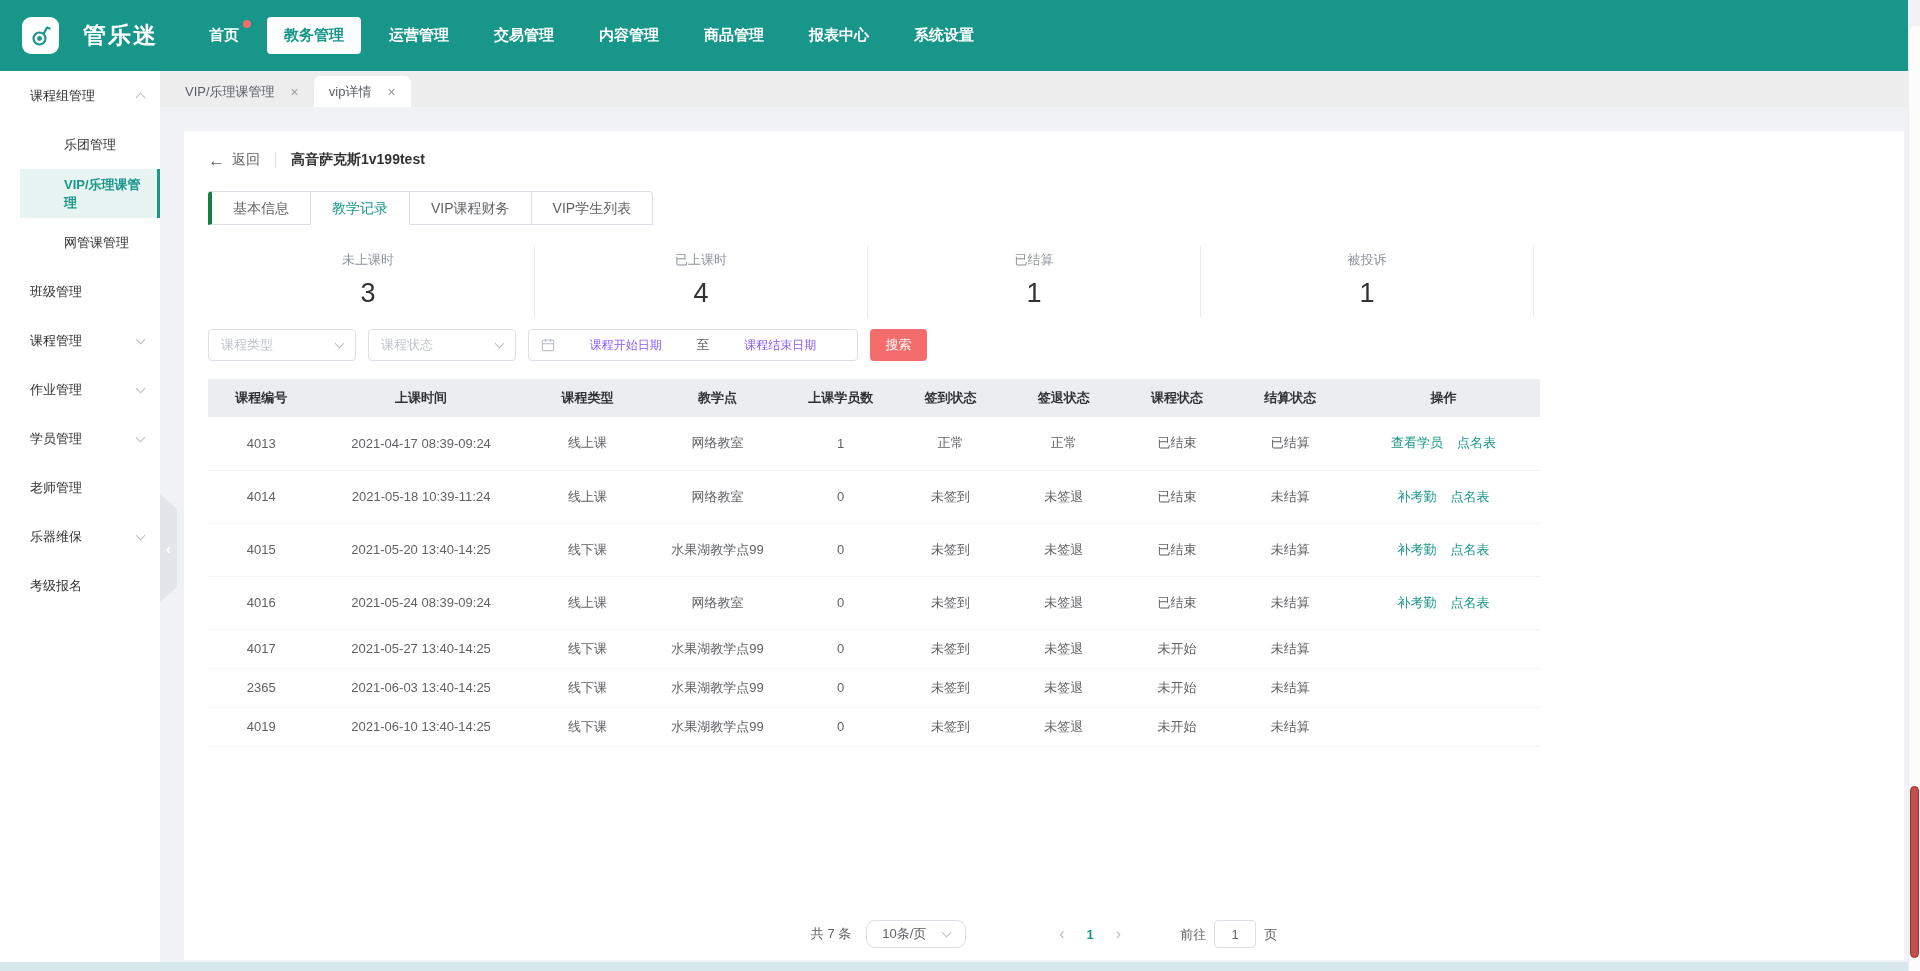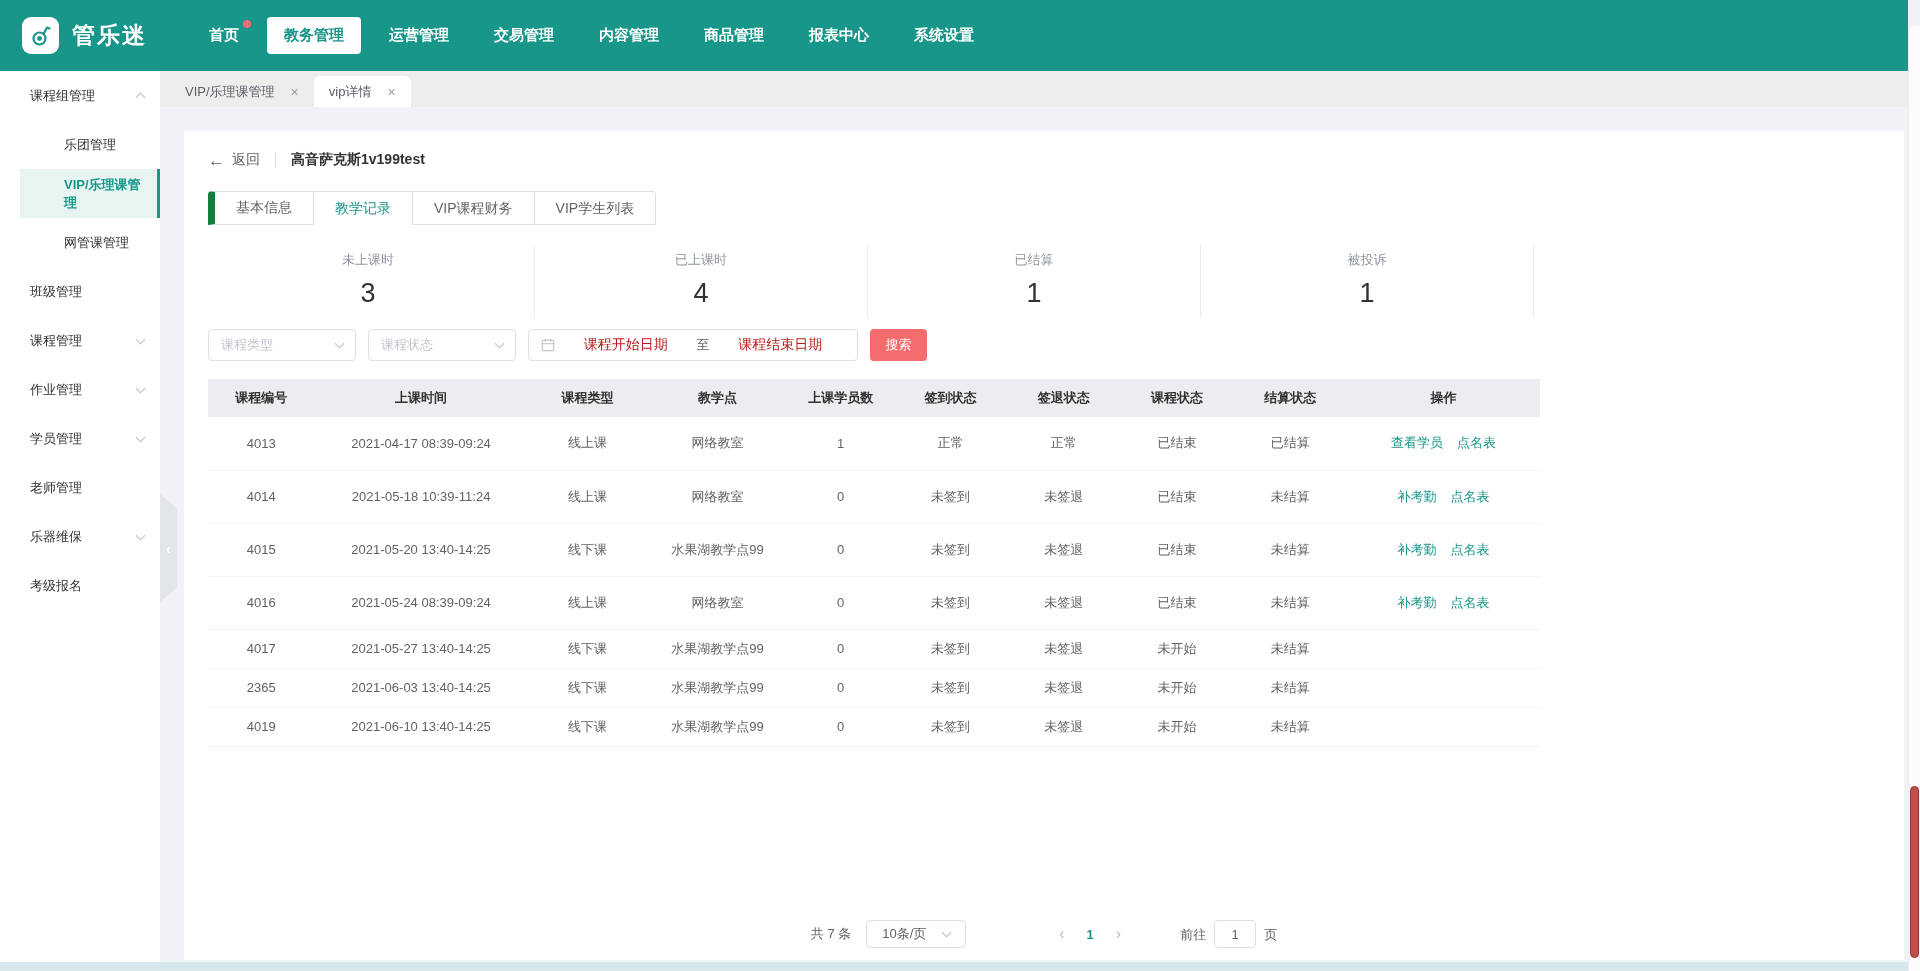--- a/index.html
+++ b/index.html
@@ -8,7 +8,7 @@
 
   
   .navbar { position:absolute; top:0; left:0; width:1908px; height:71px; background:var(--accent,#179689); display:flex; align-items:center; z-index:20; }
-  .brand { display:flex; align-items:center; gap:13px; padding-left:22px; width:192px; flex:none; }
+  .brand { display:flex; align-items:center; gap:24px; padding-left:22px; width:192px; flex:none; }
   .logo { width:37px; height:37px; background:#fff; border-radius:9px; display:flex; align-items:center; justify-content:center; flex:none; }
   .brand-name { color:#fff; font-size:23px; font-weight:700; letter-spacing:2px; white-space:nowrap; }
   .nav-menu { display:flex; align-items:center; gap:11px; }

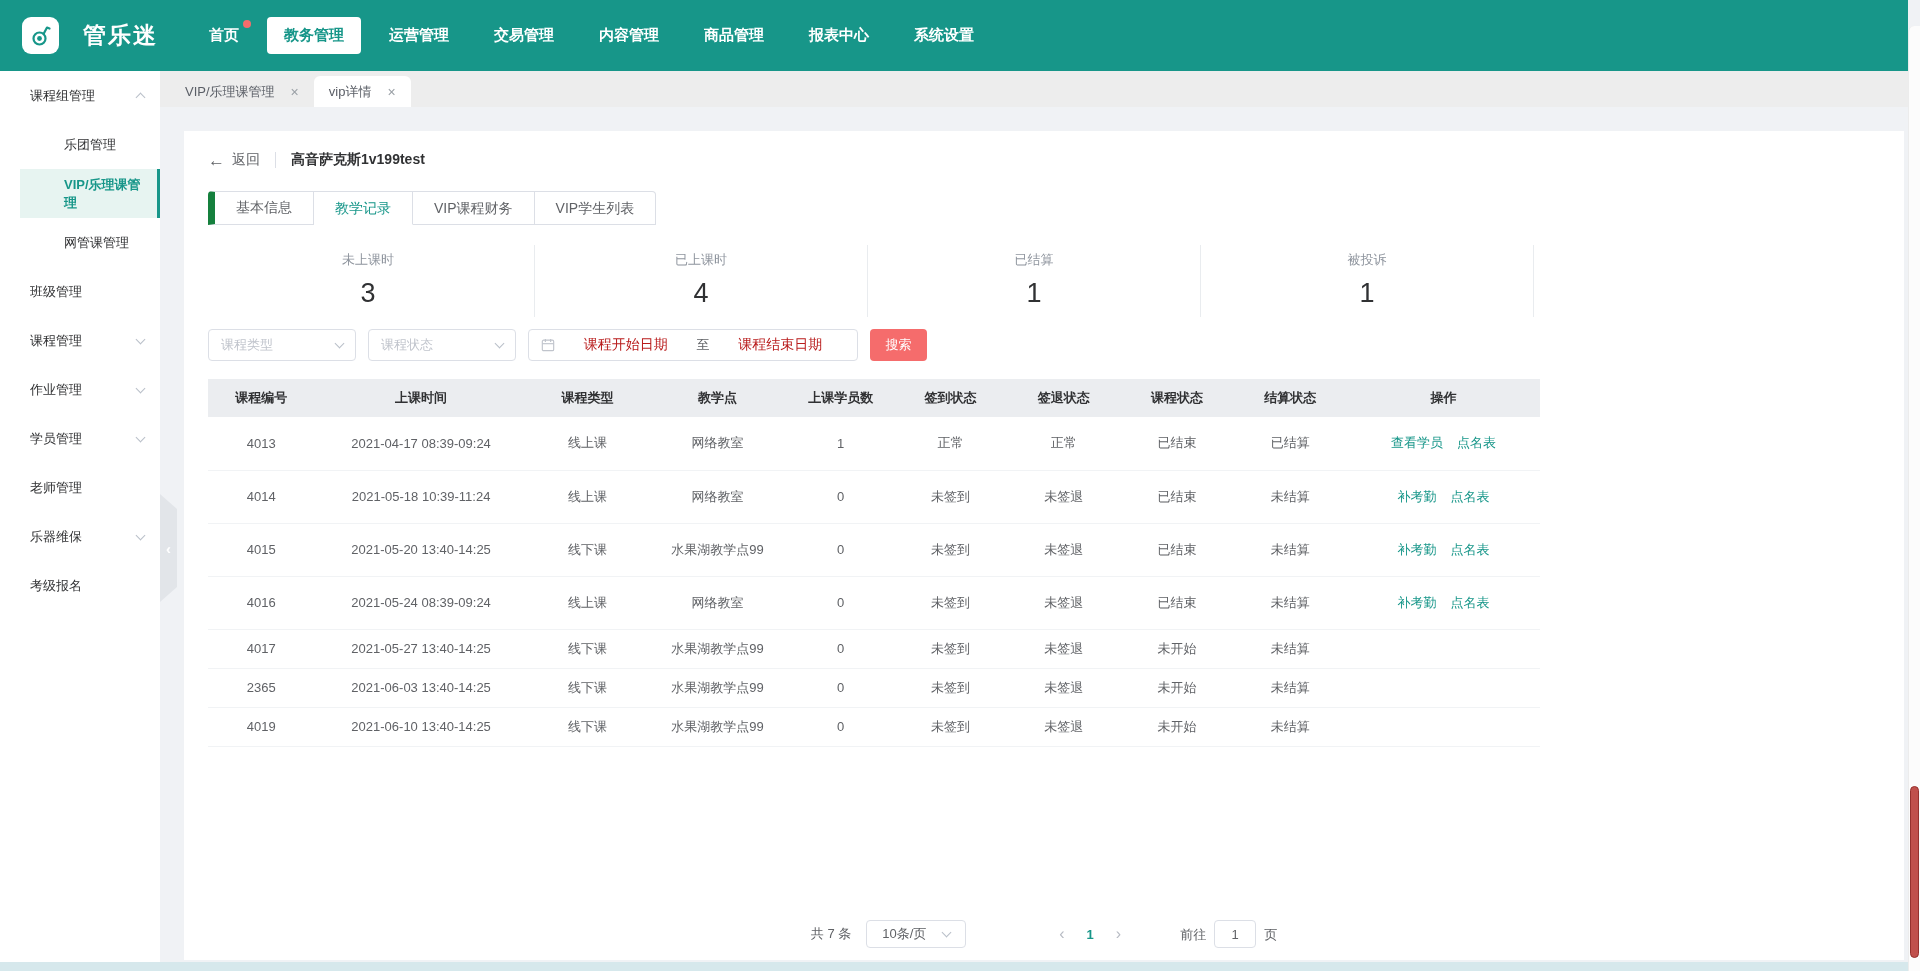--- a/index.html
+++ b/index.html
@@ -48,7 +48,7 @@
 
   .detail-tabs { display:flex; margin-top:22px; }
   .dtab { height:34px; line-height:32px; padding:0 21px; border:1px solid #dcdfe6; border-left:none; font-size:14px; color:#606266; cursor:pointer; background:#fff; white-space:nowrap; }
-  .dtab:first-child { border-left:7px solid #15803d; border-radius:4px 0 0 0;font-family:Liberation Serif, serif; }
+  .dtab:first-child { border-left:4px solid #15803d; border-radius:4px 0 0 0; }
   .dtab:last-child { border-radius:0 4px 0 0; }
   .dtab.active { color:var(--accent,#179689); font-weight:400; border-bottom-color:#fff; }
 

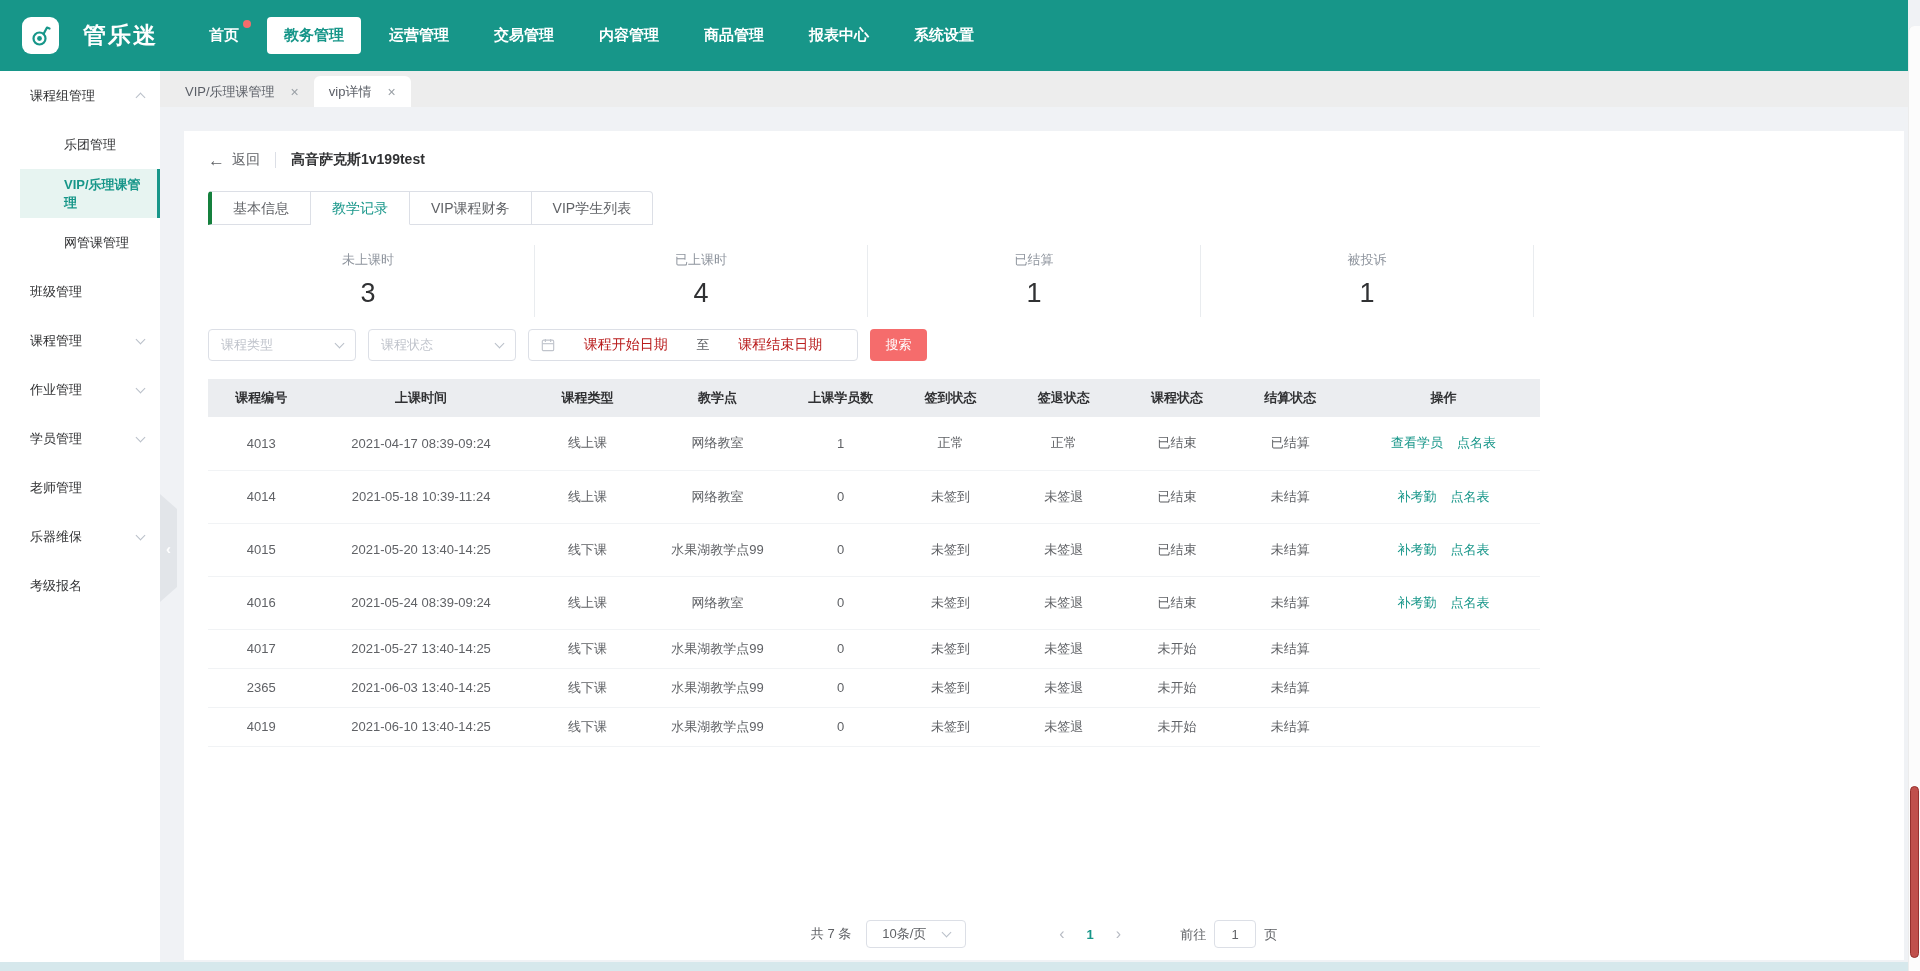--- a/index.html
+++ b/index.html
@@ -60,7 +60,7 @@
   .filters { display:flex; align-items:center; margin-top:12px; gap:12px; }
   .select { width:148px; height:32px; border:1px solid #dcdfe6; border-radius:4px; display:flex; align-items:center; justify-content:space-between; padding:0 12px; color:#c0c4cc; font-size:13px; background:#fff; cursor:pointer; }
   .daterange { width:330px; height:32px; border:1px solid #dcdfe6; border-radius:4px; display:flex; align-items:center; padding:0 12px; gap:6px; background:#fff; cursor:pointer; }
-  .daterange .ph { color:#b91c1c; font-size:14px; flex:1; text-align:center; }
+  .daterange .ph { color:#8b5cf6; font-size:12px; flex:1; text-align:center; }
   .daterange .to { color:#606266; font-size:13px; flex:none; }
   .btn-search { width:57px; height:32px; background:var(--danger,#f56c6c); color:#fff; border:none; border-radius:4px; font-size:13px; cursor:pointer; }
 

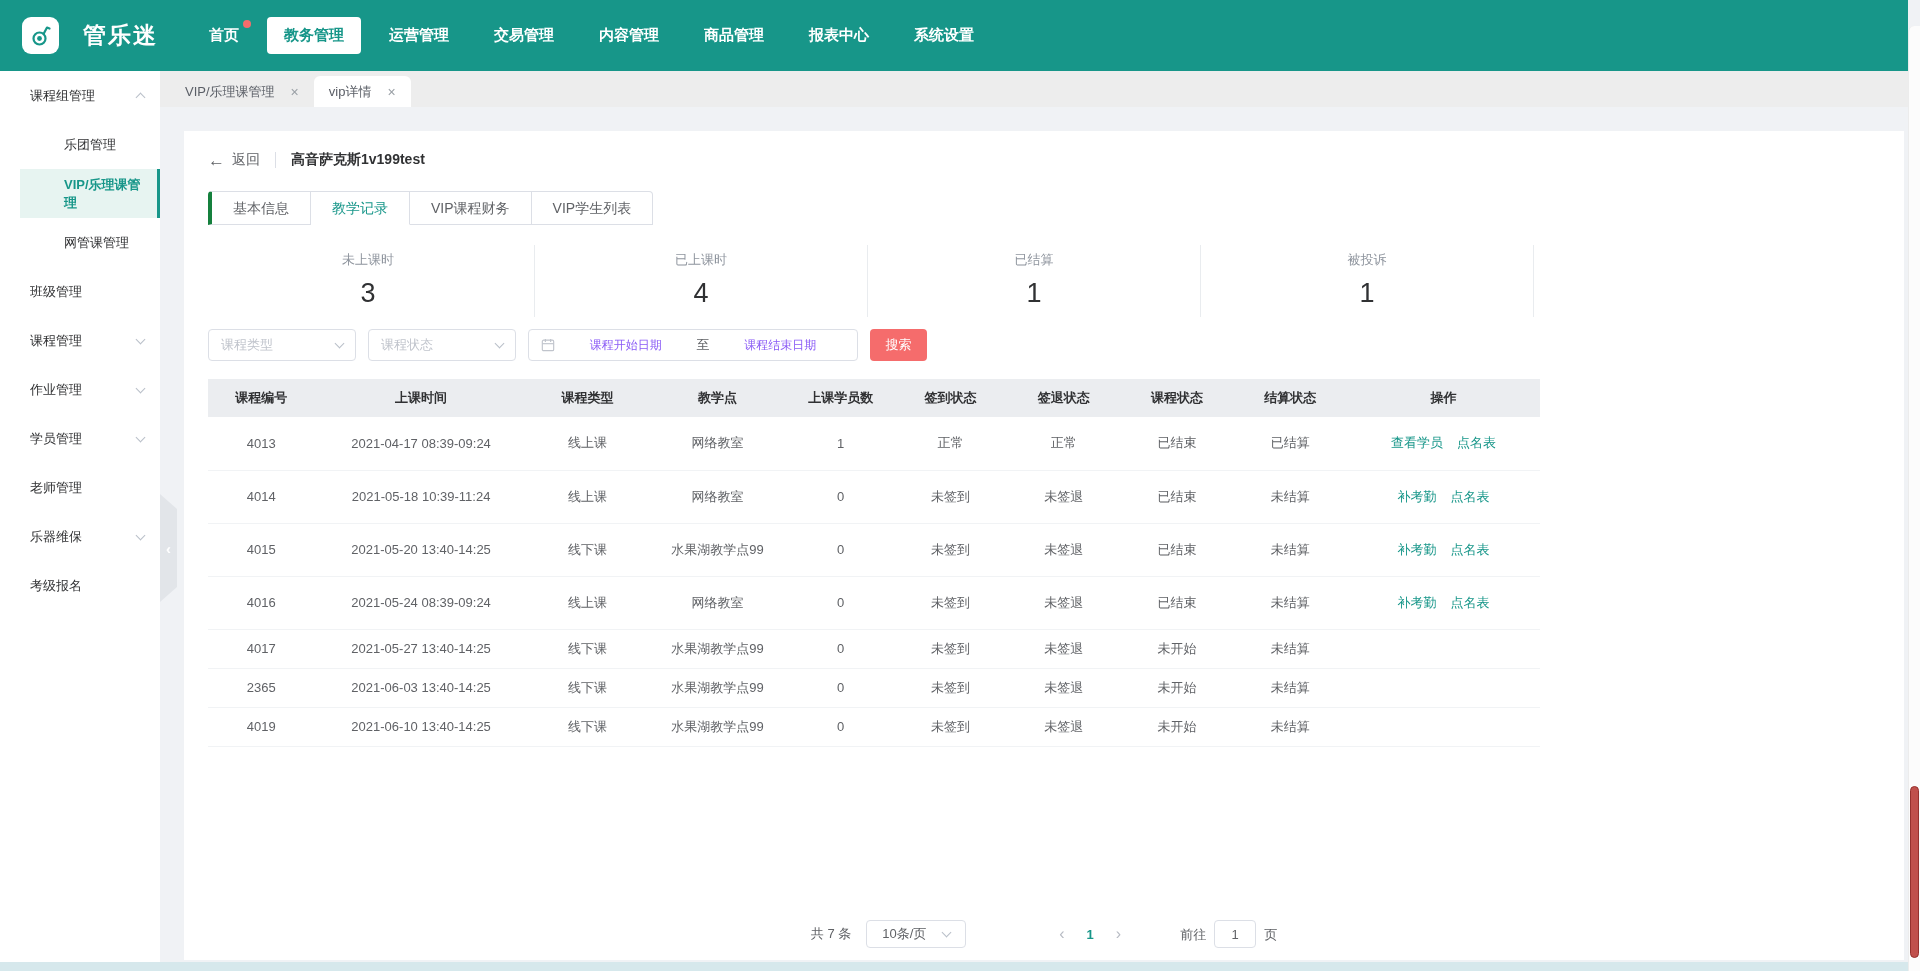--- a/index.html
+++ b/index.html
@@ -73,7 +73,7 @@
   .link { color:var(--accent,#179689); cursor:pointer; margin:0 7px; text-decoration:none; display:inline-block; }
 
   .pagination { position:absolute; left:0; right:0; bottom:12px; display:flex; align-items:center; justify-content:center; gap:15px; font-size:13px; color:#606266; }
-  .psize { width:100px; height:28px; border:1px solid #dcdfe6; border-radius:4px; display:flex; align-items:center; justify-content:center; gap:17px; color:#606266; cursor:pointer; background:#fff; }
+  .psize { width:100px; height:28px; border:1px solid #dcdfe6; border-radius:9px; display:flex; align-items:center; justify-content:center; gap:17px; color:#606266; cursor:pointer; background:#fff; }
   .parrow { color:#b8bcc4; font-size:16px; cursor:pointer; padding:0 3px; }
   .pcur { color:var(--accent,#179689); font-weight:700; padding:0 4px; }
   .pgoto input { width:42px; height:28px; border:1px solid #dcdfe6; border-radius:4px; text-align:center; font-size:13px; color:#606266; margin:0 8px; }

